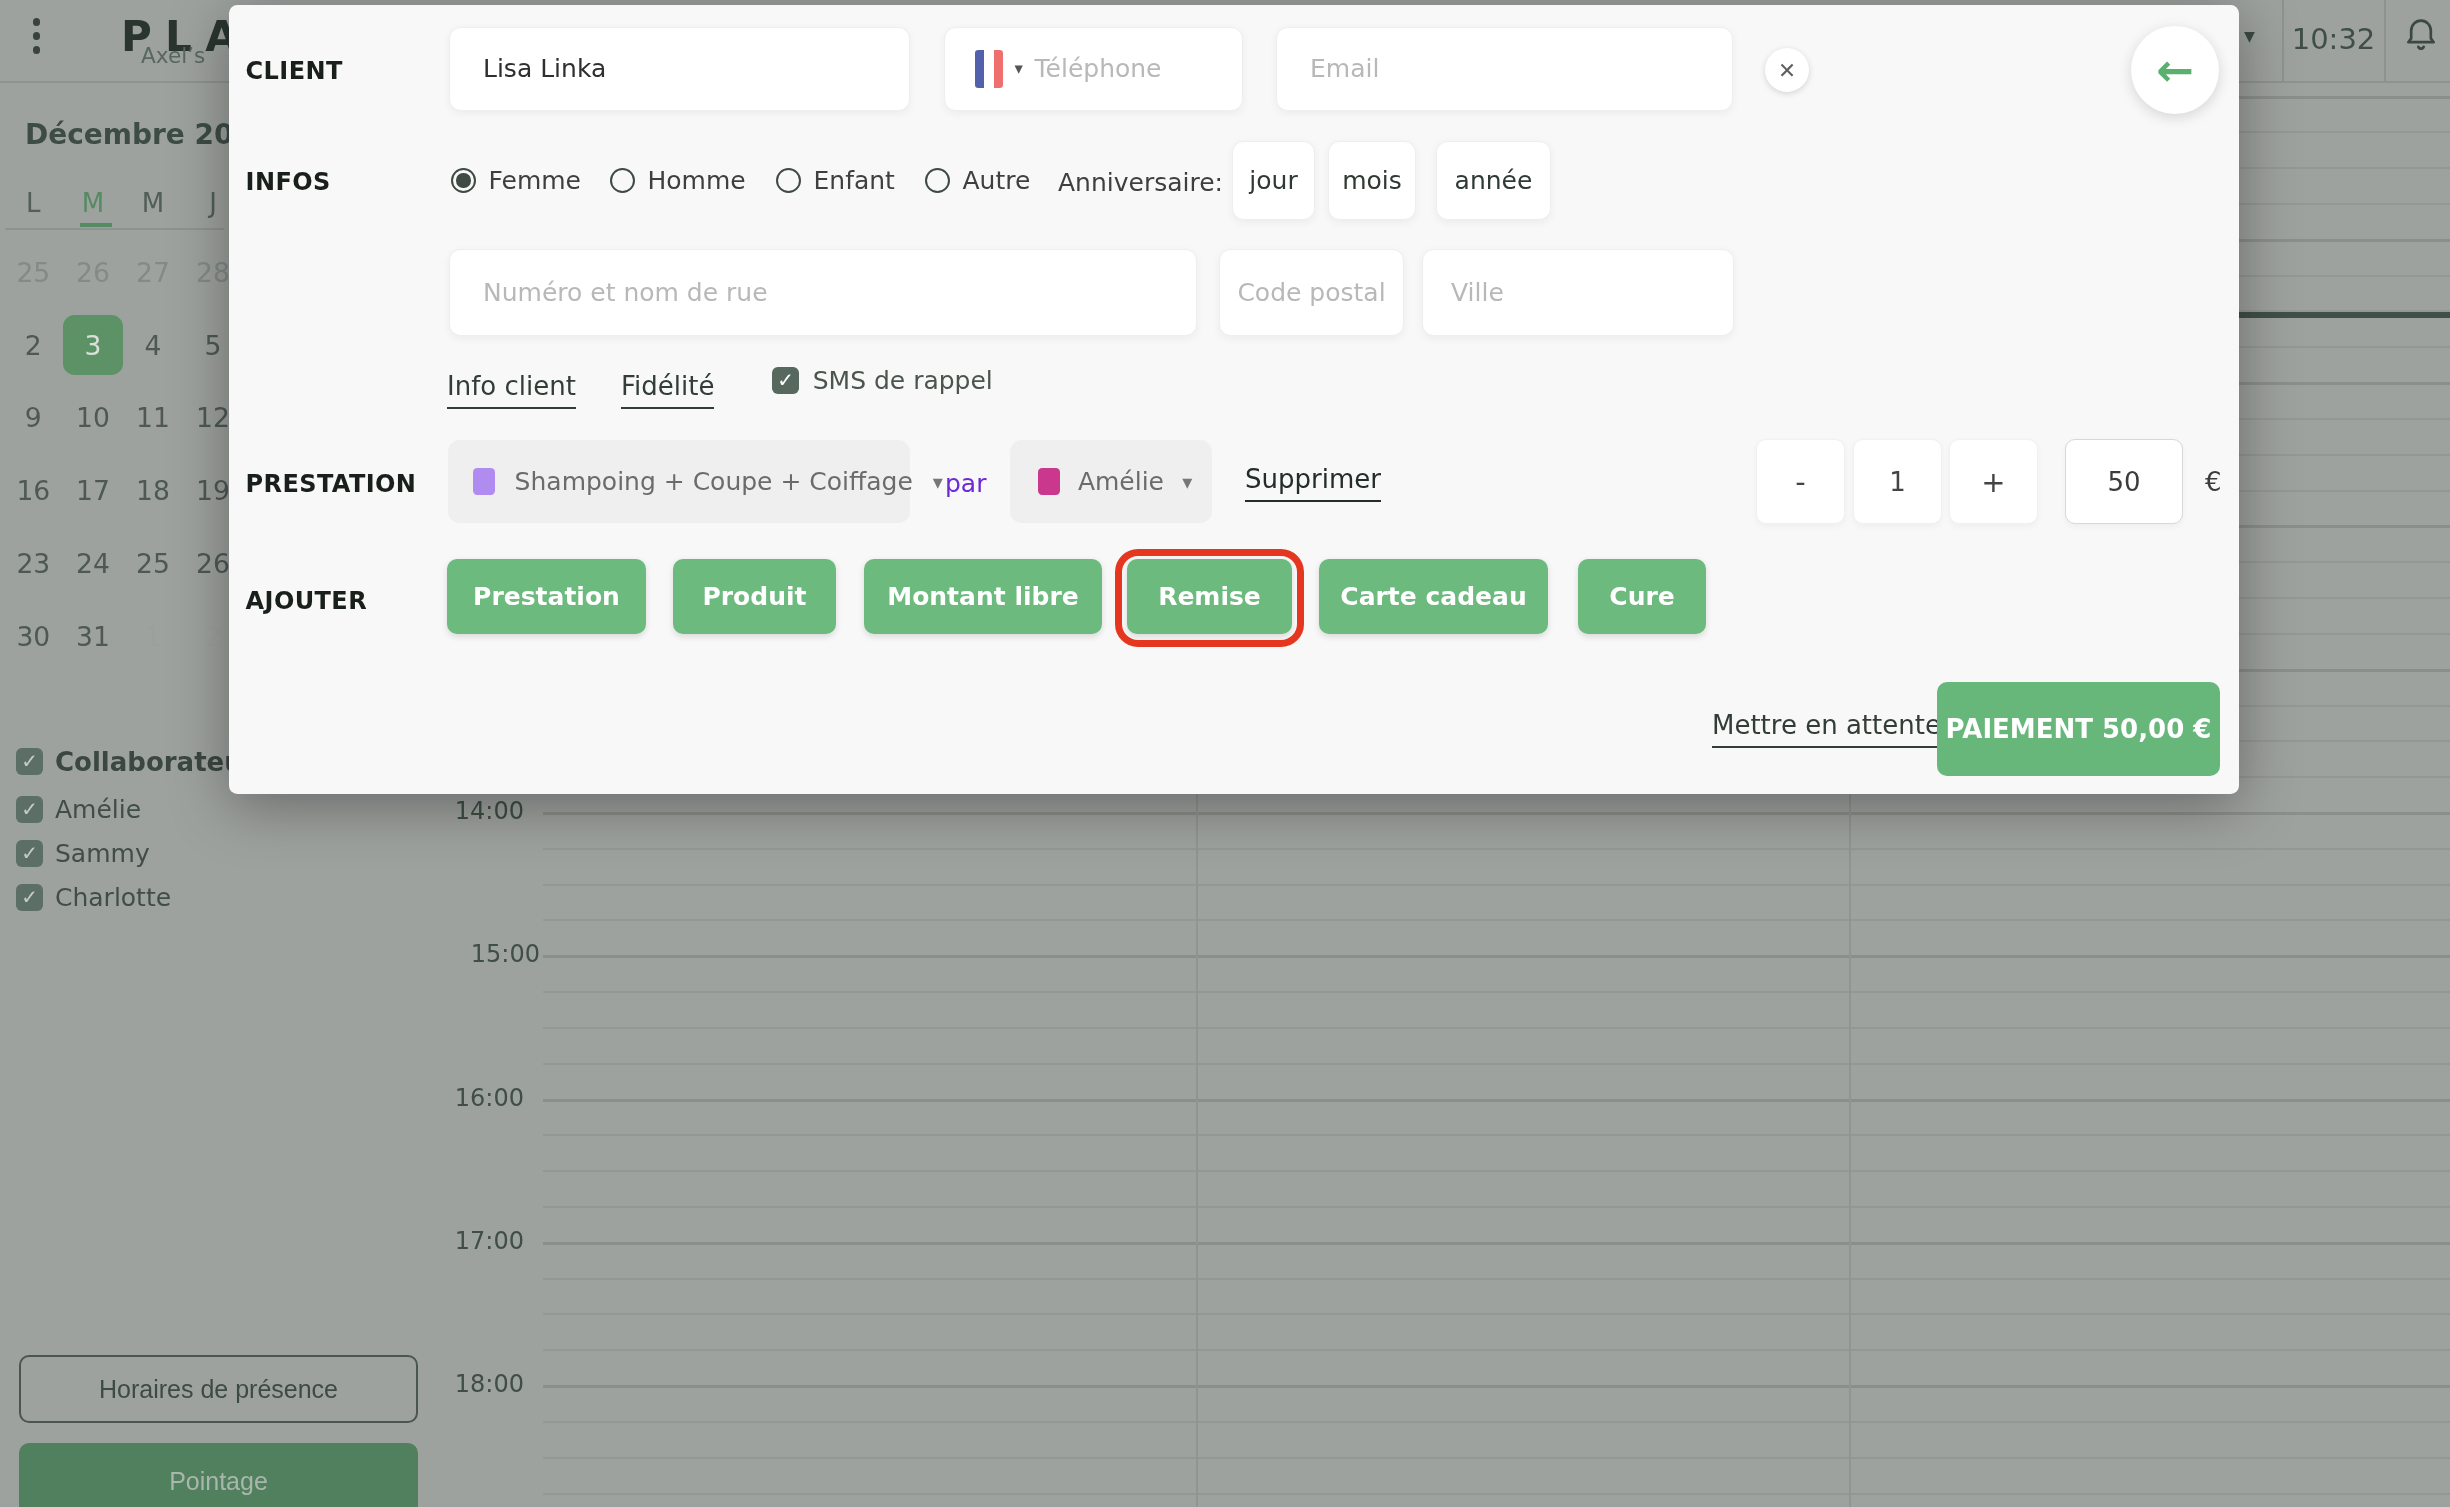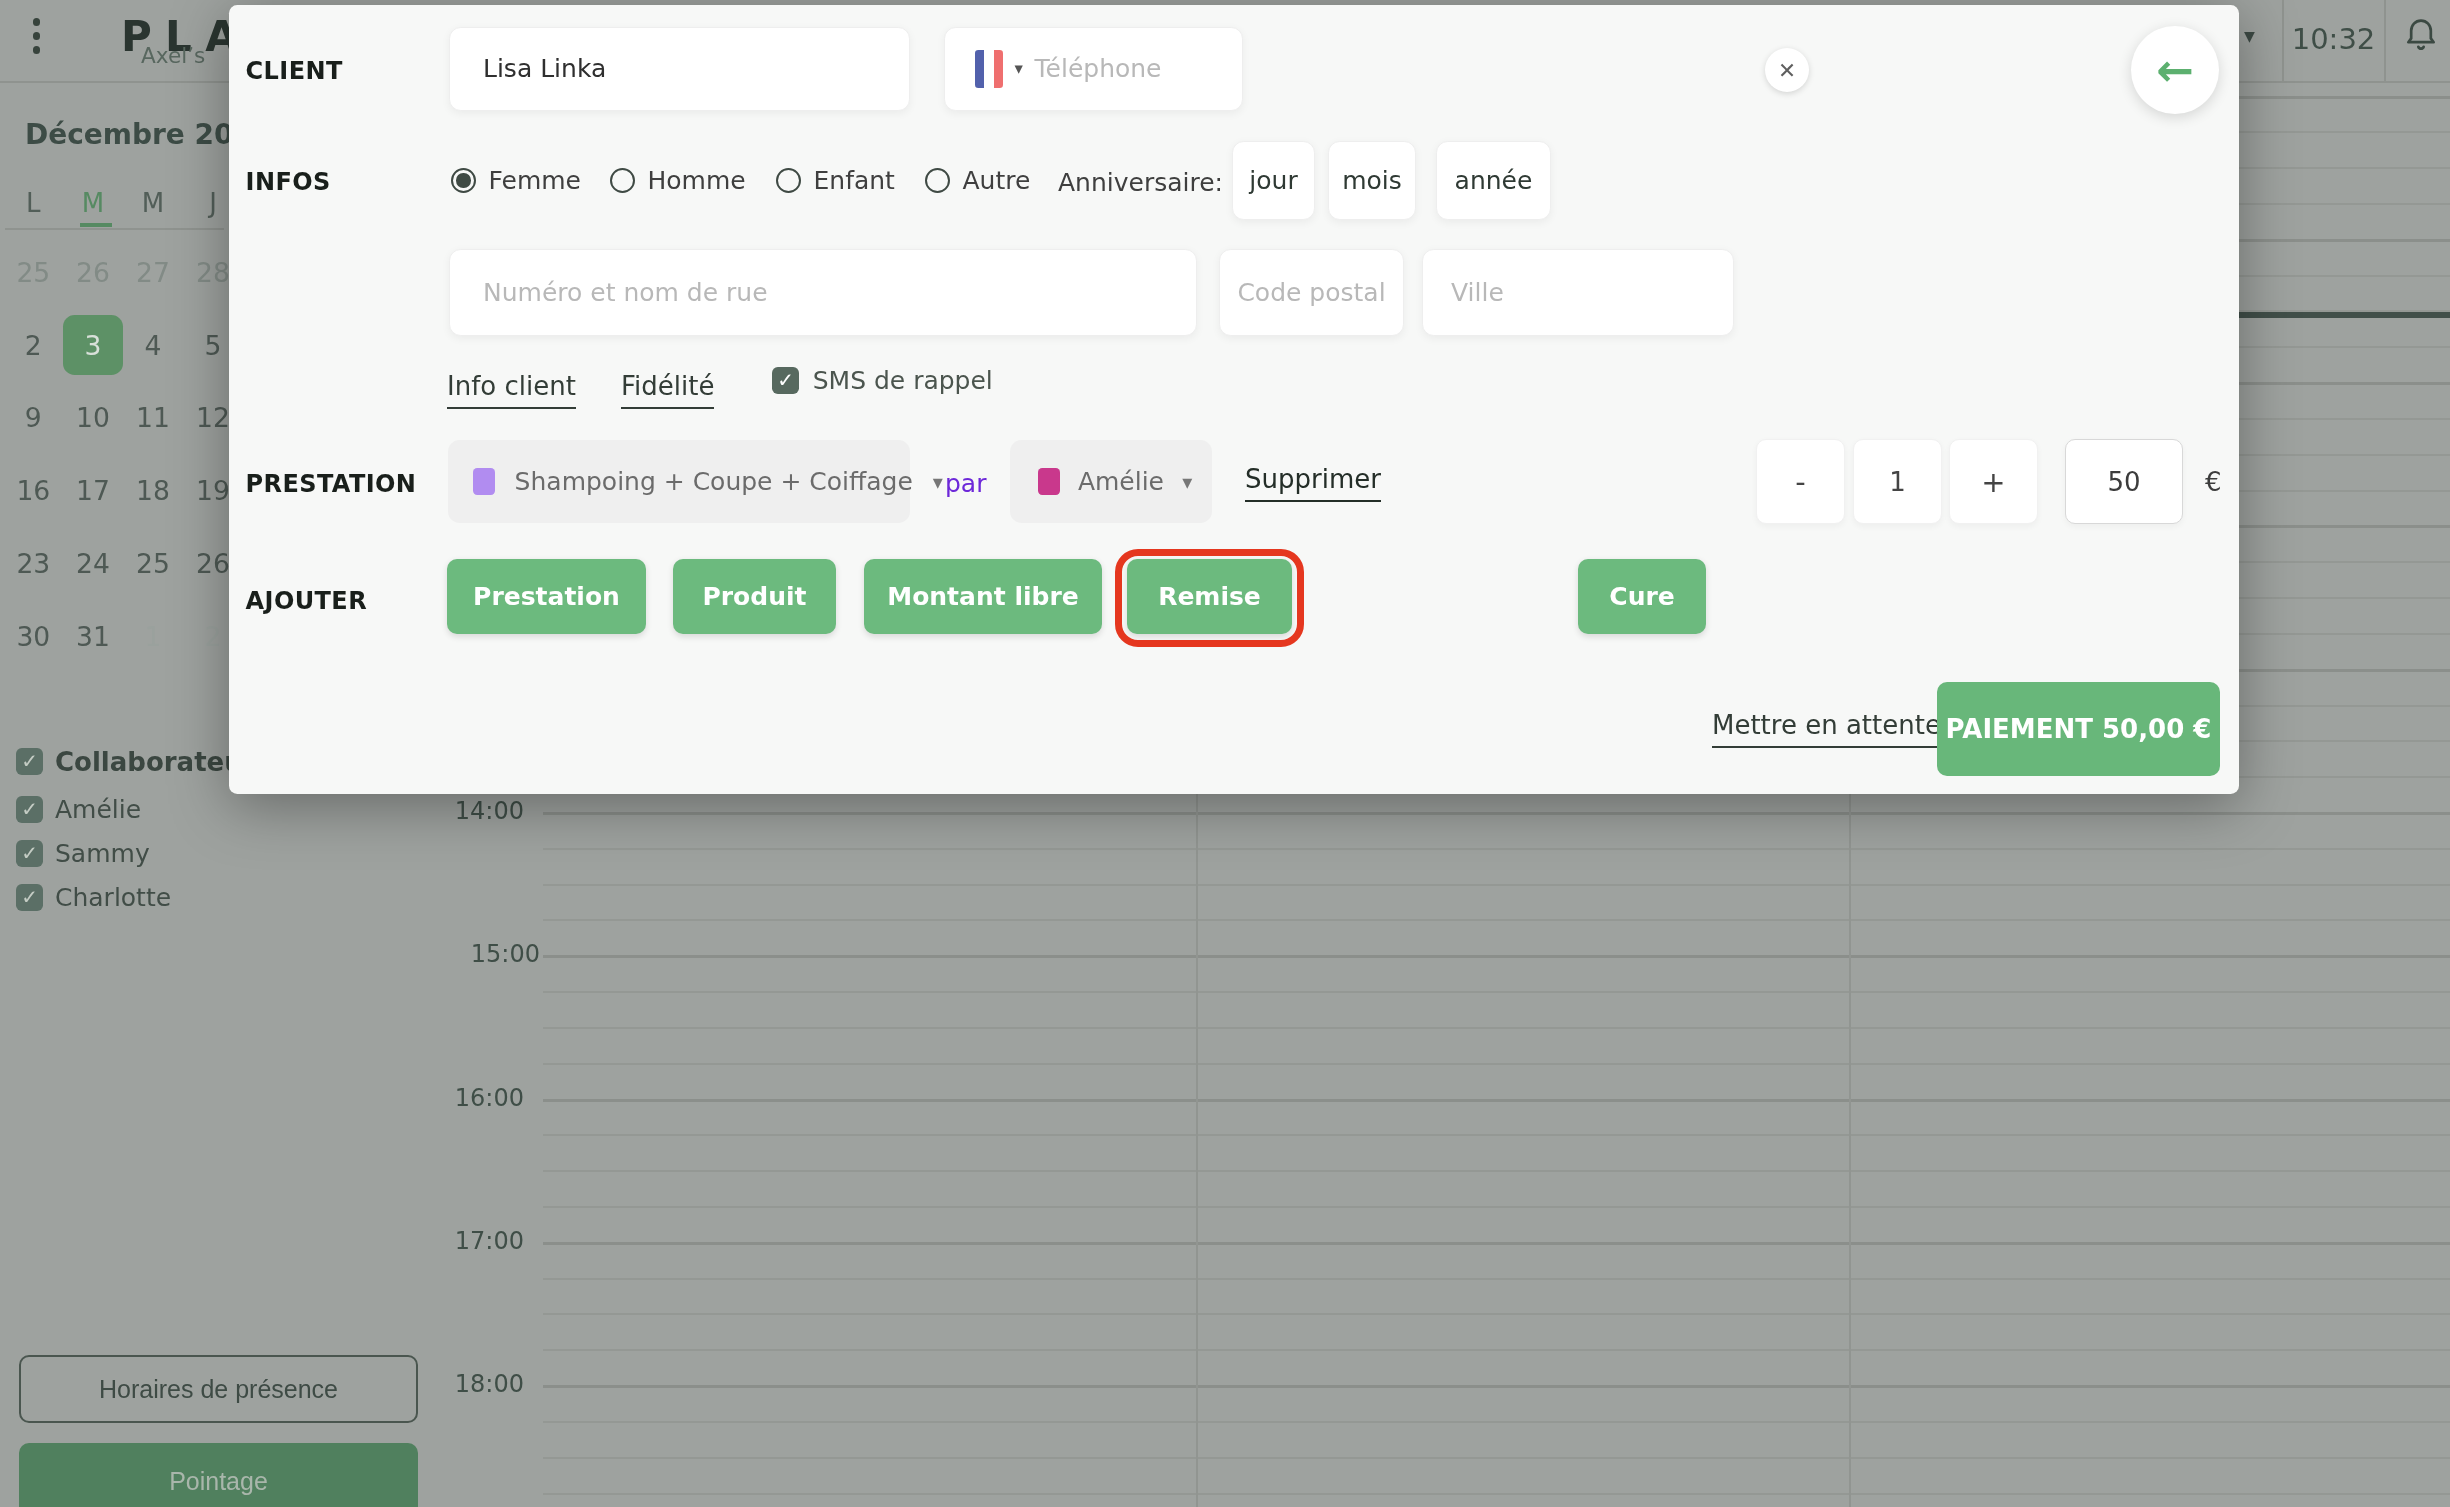--- a/index.html
+++ b/index.html
@@ -232,6 +232,9 @@
       <span style="font-size:16.6px;color:#555">▾</span>
       <span class="ph">Téléphone</span>
     </div>
+    <div class="field" style="left:1047px;top:21.6px;width:457px;height:84px;padding-left:33px">
+      <span class="ph">Email</span>
+    </div>
     <div class="round-btn" style="left:1536px;top:43px;width:44px;height:44px;box-shadow:0 1.7px 6.6px rgba(0,0,0,.15);font-size:21.6px;color:#5f5f5f">✕</div>
     <div class="round-btn" style="left:1902px;top:21px;width:88px;height:88px;box-shadow:0 3.3px 13.3px rgba(0,0,0,.14);font-size:45px;font-weight:700;color:#5cb06f">←</div>
 

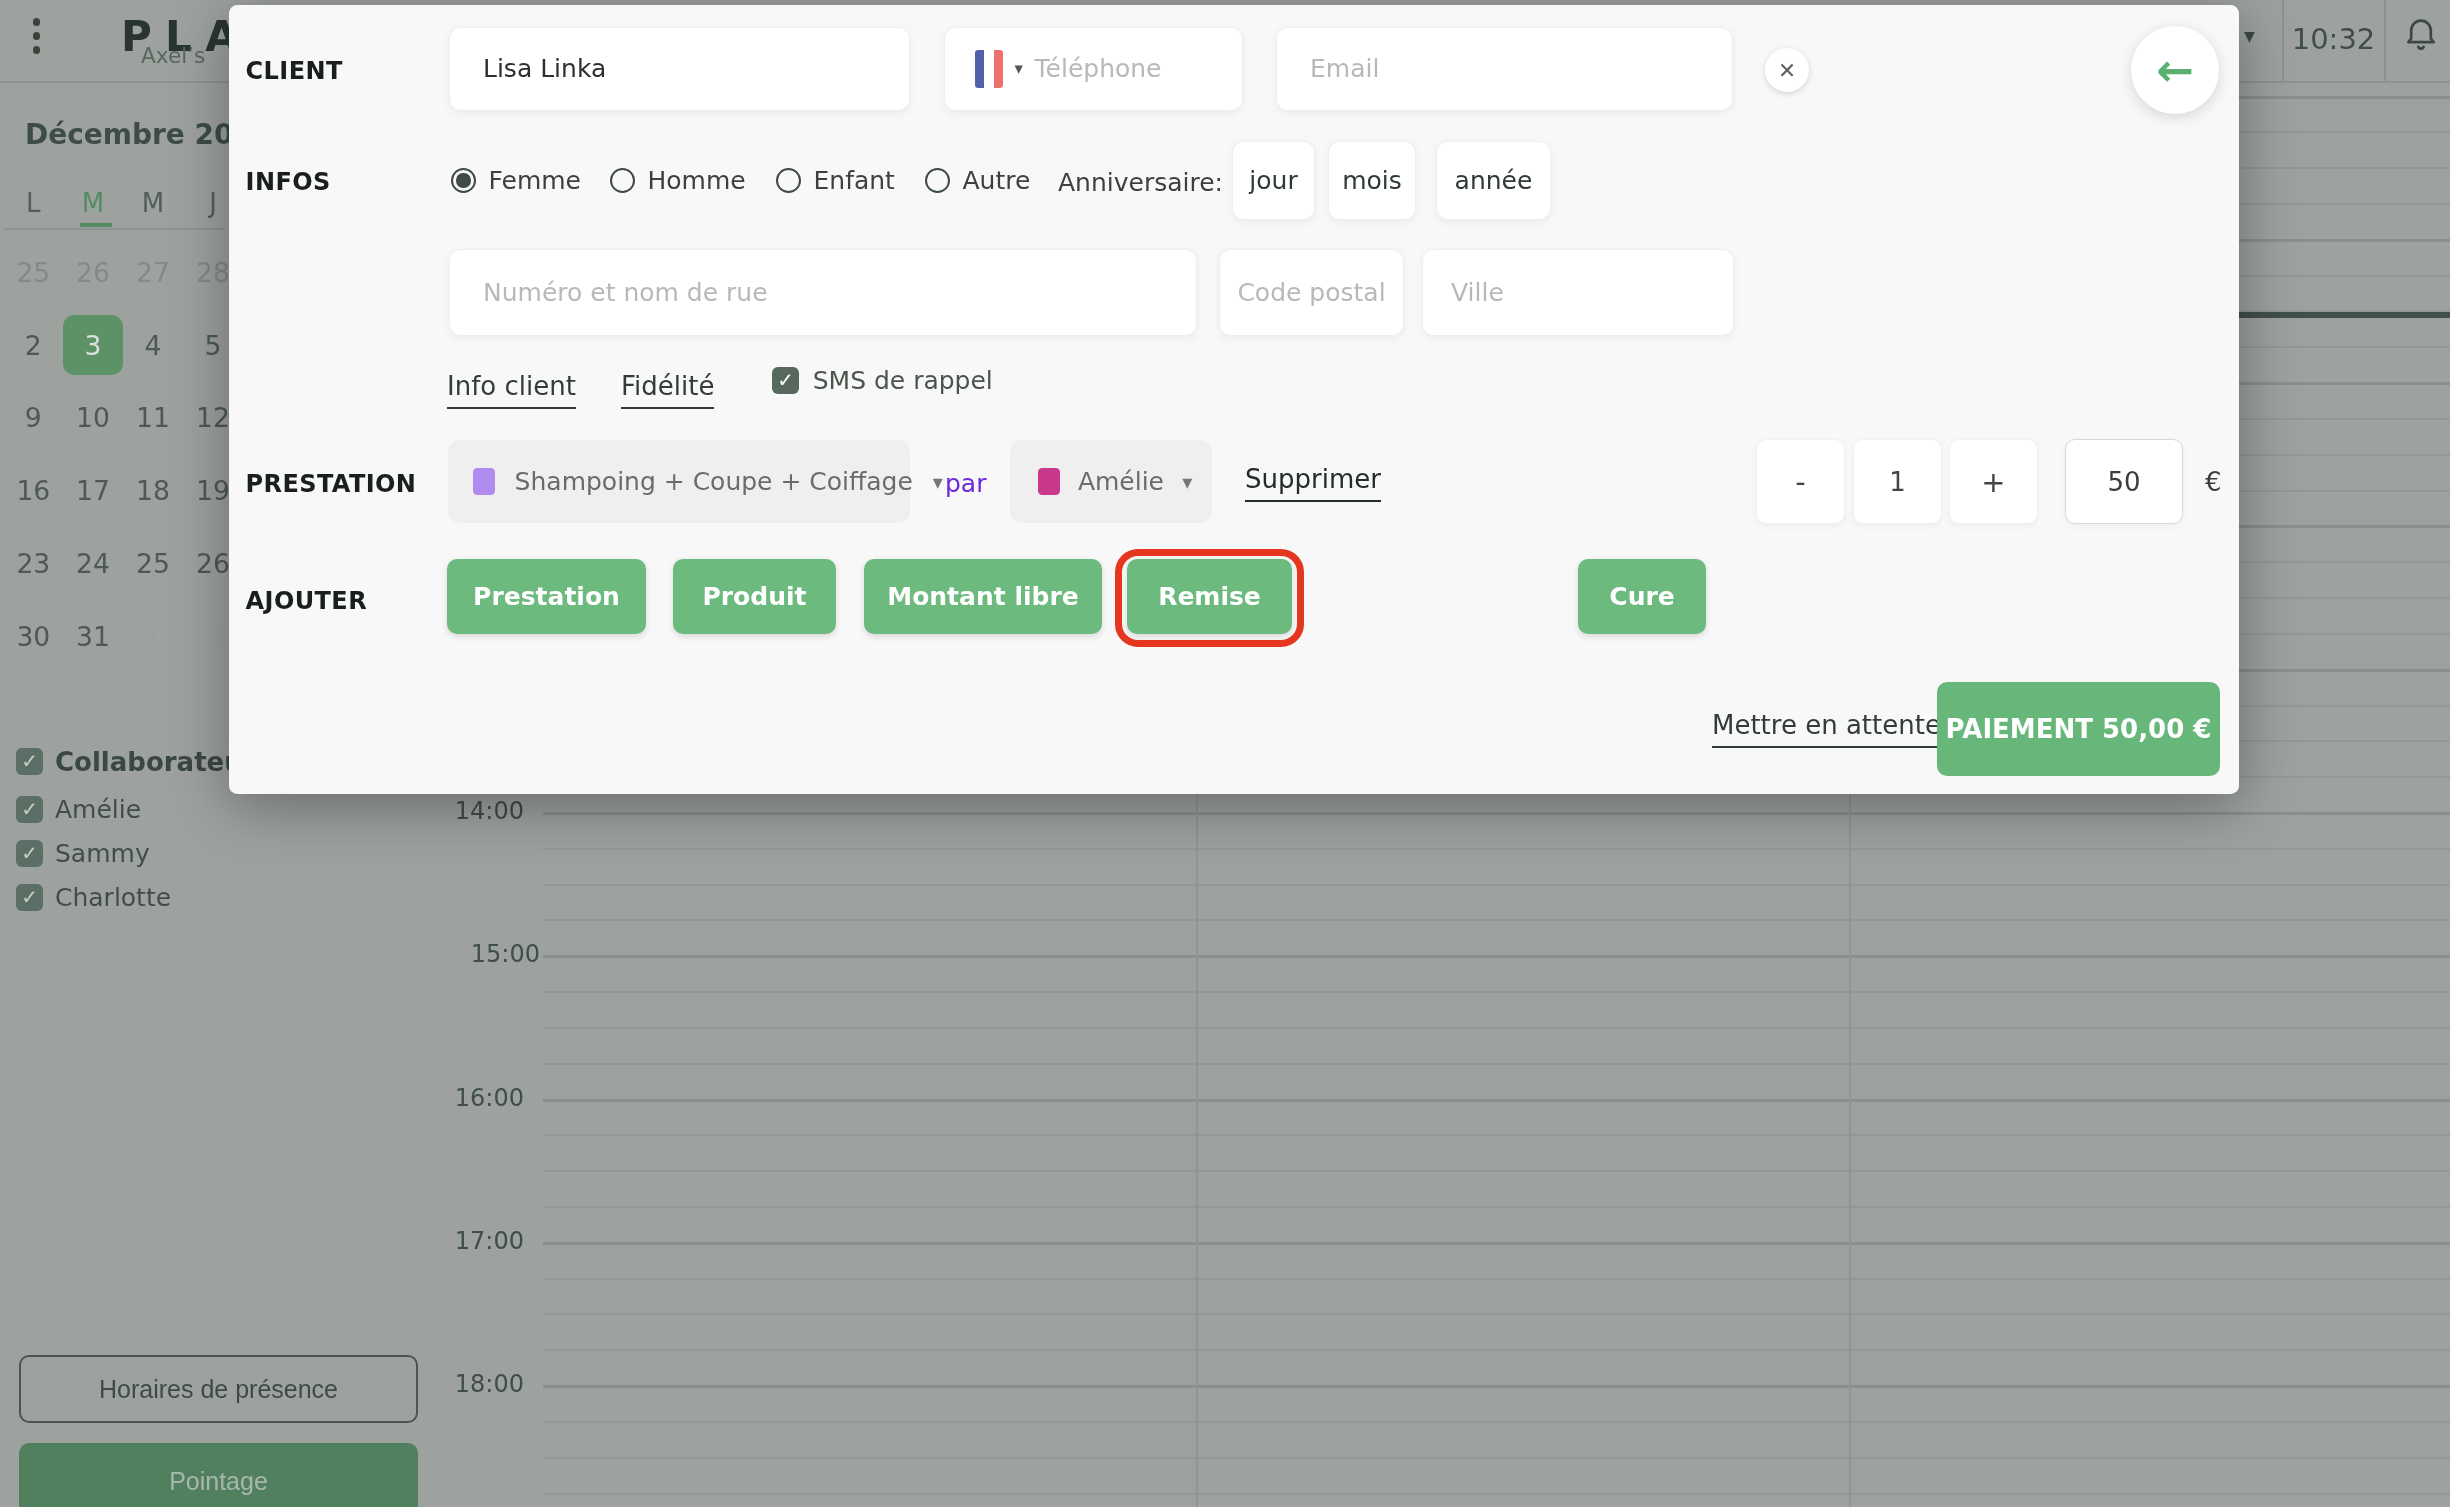--- a/index.html
+++ b/index.html
@@ -307,6 +307,7 @@
     <div class="green-btn" style="left:444px;width:163px">Produit</div>
     <div class="green-btn" style="left:635px;width:238px">Montant libre</div>
     <div class="green-btn" style="left:898px;width:165px">Remise</div>
+    <div class="green-btn" style="left:1090px;width:229px">Carte cadeau</div>
     <div class="green-btn" style="left:1349px;width:128px">Cure</div>
     <div id="red-box"></div>
 

